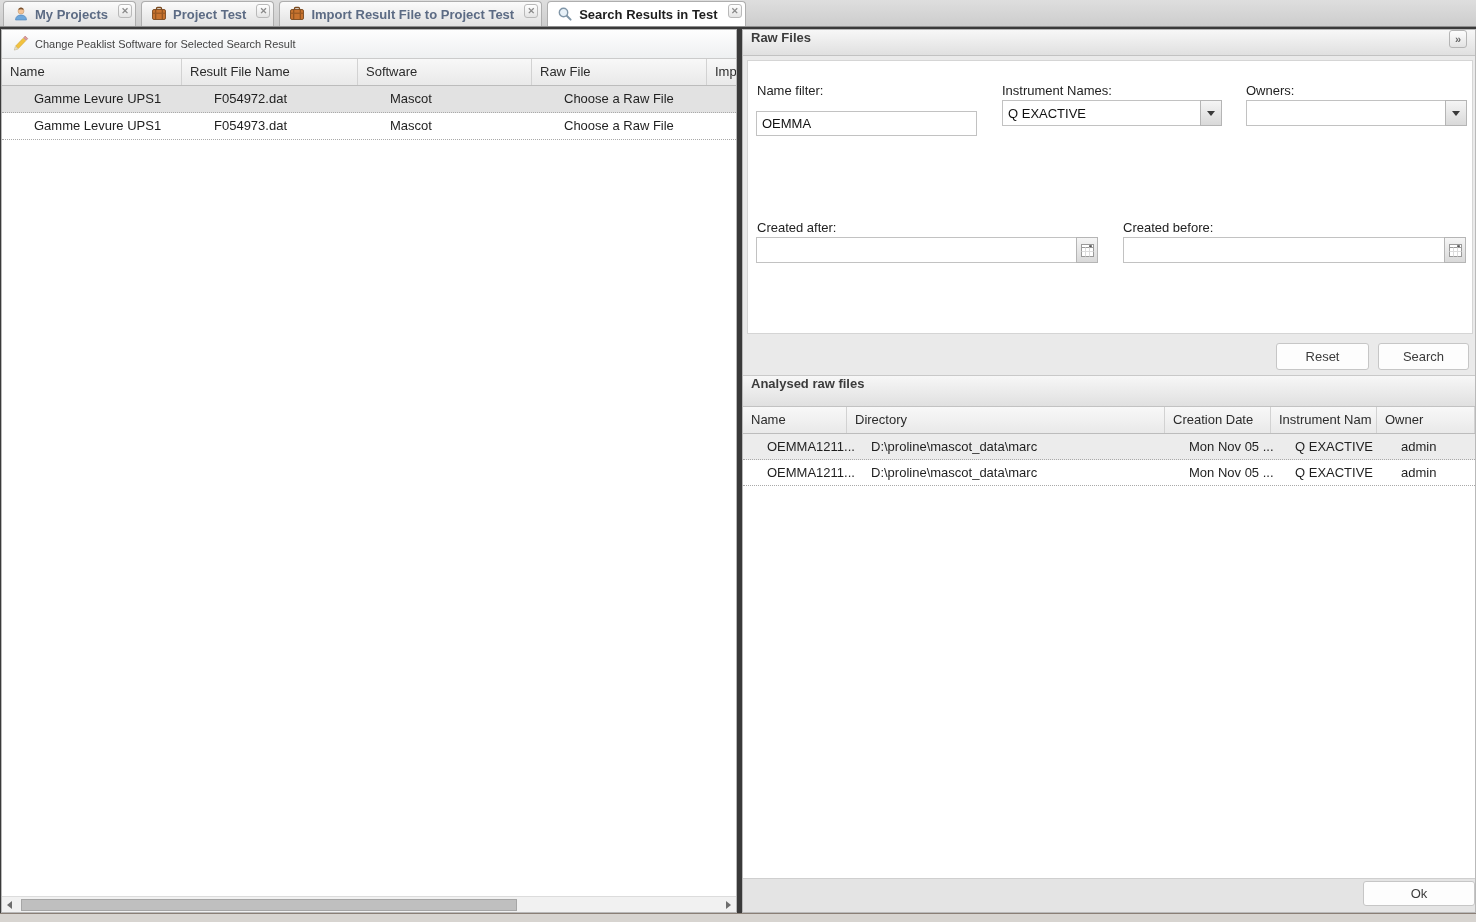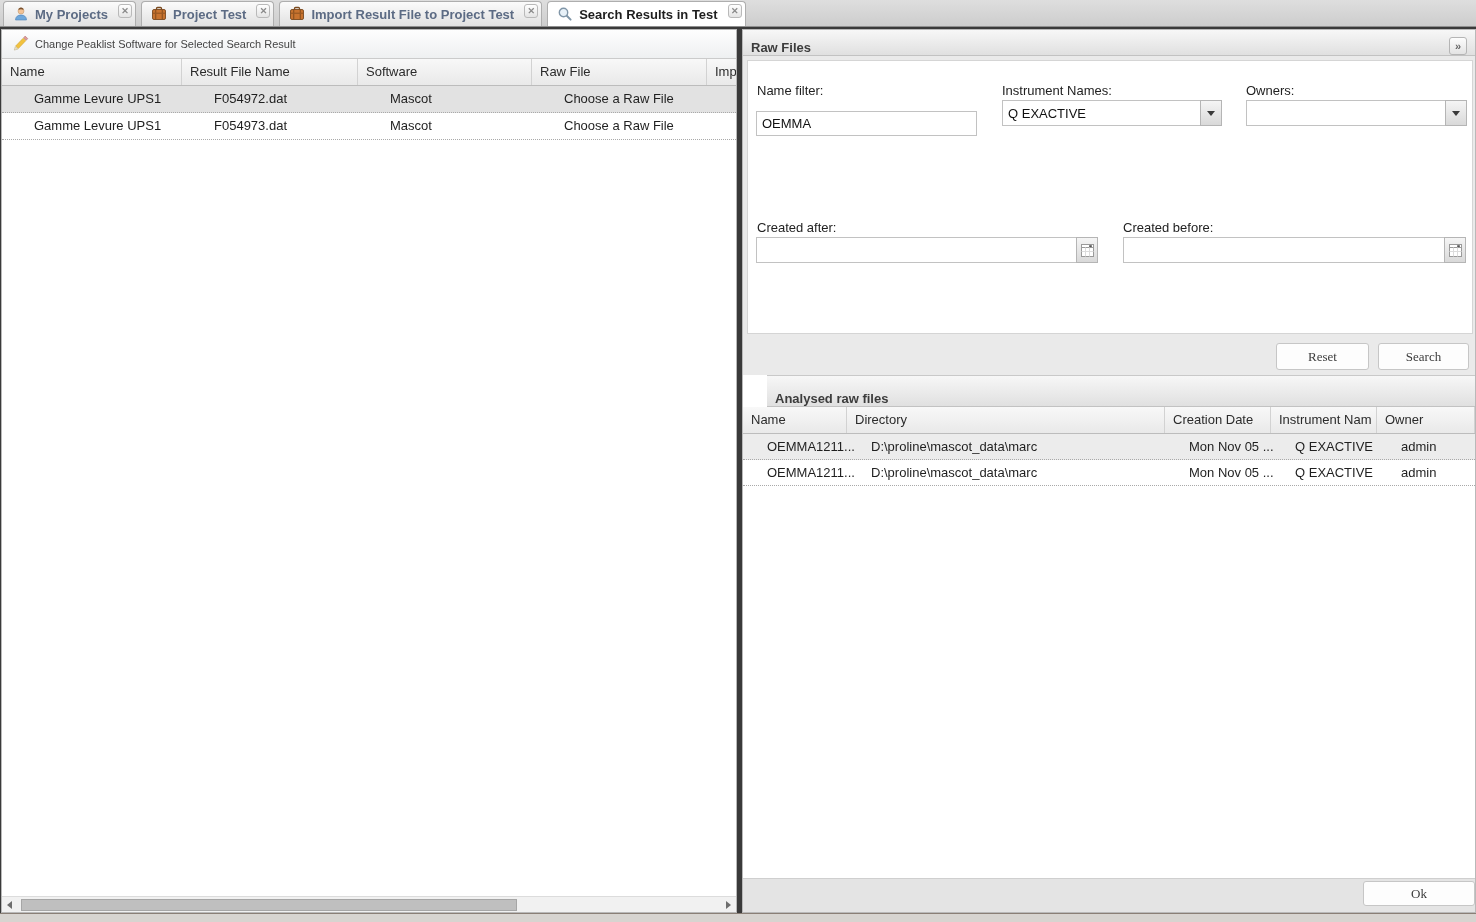--- a/index.html
+++ b/index.html
@@ -57,7 +57,7 @@
 
   
   .panel-header{ height:26px; background:linear-gradient(#f7f7f7,#e0e0e0);
-                 border-bottom:1px solid #c2c2c2; display:flex; align-items:flex-end;
+                 border-bottom:1px solid #c2c2c2; display:flex; align-items:flex-start;
                  padding:0 8px; font-weight:bold; color:#3c3c3c; }
   .collapse-btn{ margin-left:auto; width:18px; height:18px; border:1px solid #b5b5b5;
                  border-radius:3px; background:linear-gradient(#fdfdfd,#e3e3e3);

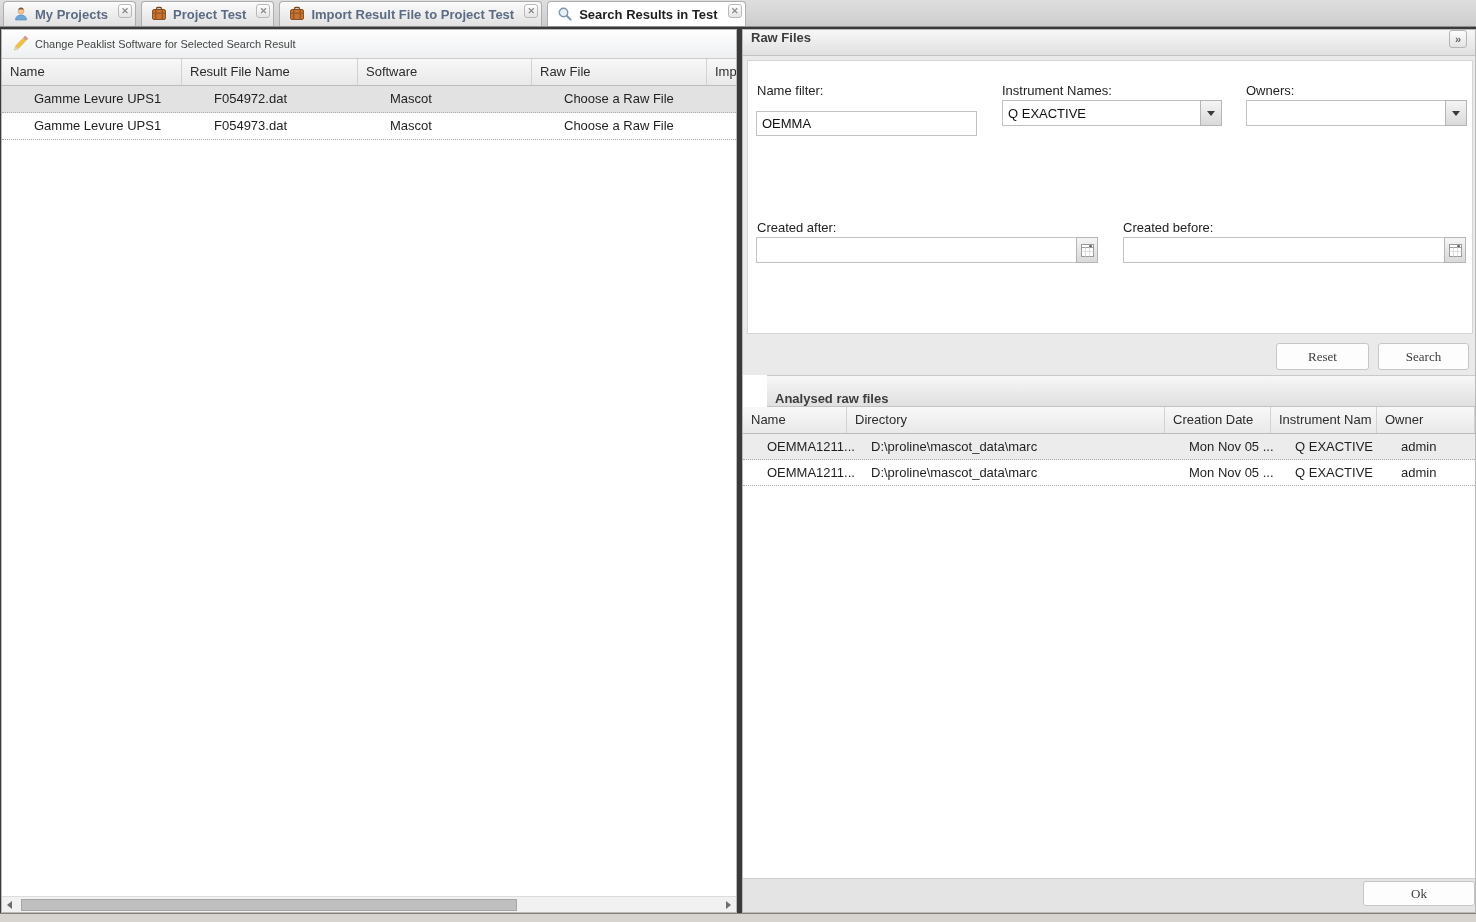--- a/index.html
+++ b/index.html
@@ -82,7 +82,7 @@
 
   .btn{ position:absolute; border:1px solid #c6c6c6; border-radius:3px; background:#fdfdfd;
         color:#3c3c3c; font-size:13px; text-align:center; cursor:pointer;
-        font-family:Liberation Serif, serif; }
+        font-family:Liberation Sans, sans-serif; }
 
   .analysed{ position:absolute; left:0; top:345px; width:732px; bottom:29px; background:#fff;
              display:flex; flex-direction:column; }

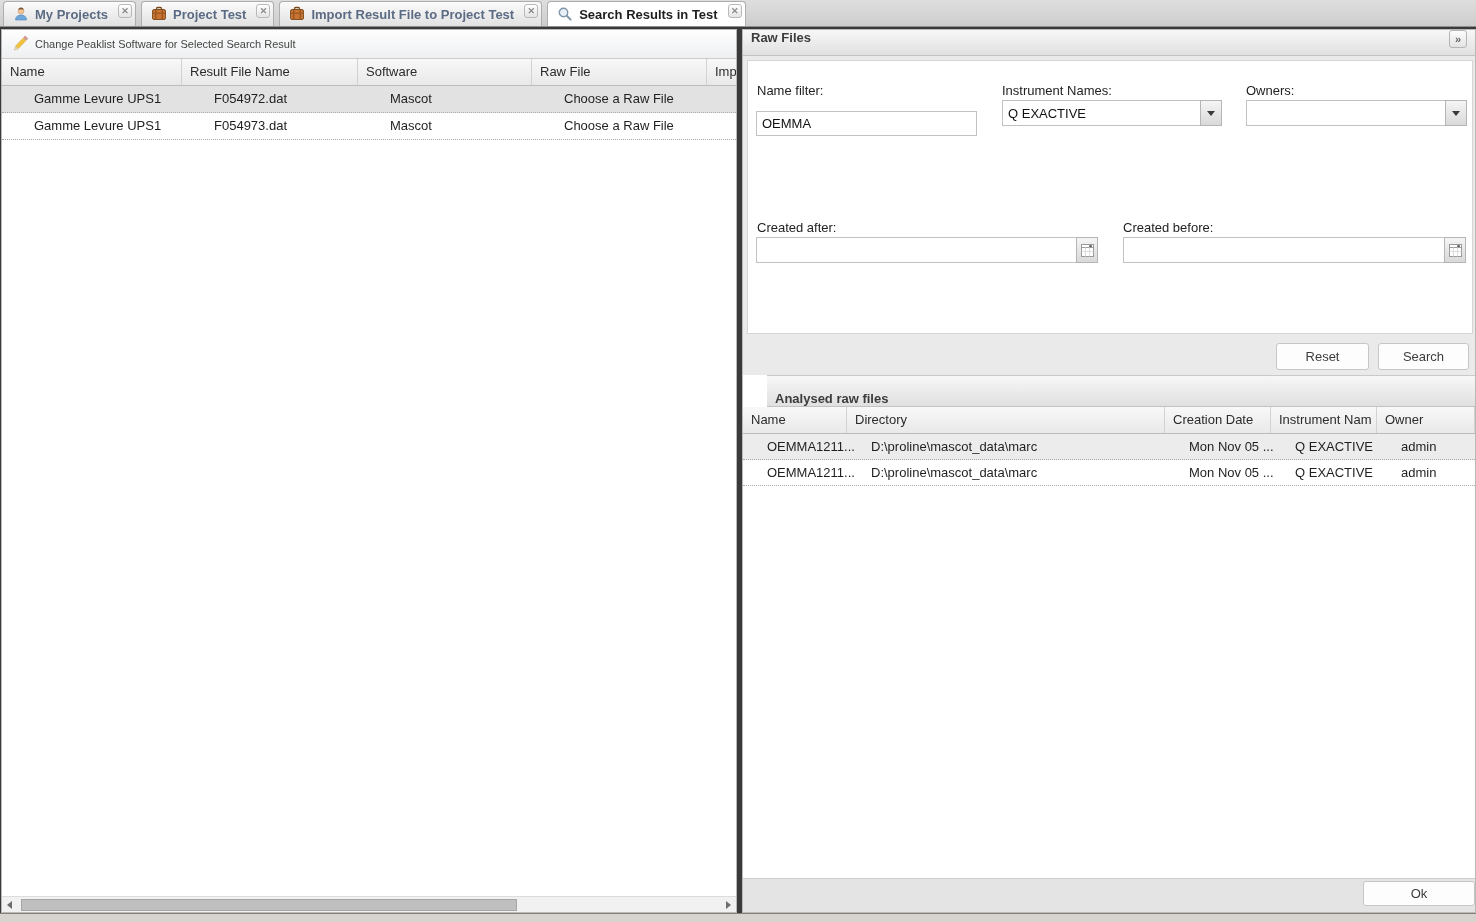--- a/index.html
+++ b/index.html
@@ -88,7 +88,7 @@
              display:flex; flex-direction:column; }
   .sub-header{ height:28px; background:linear-gradient(#f7f7f7,#e0e0e0);
                border-top:1px solid #c9c9c9; border-bottom:1px solid #c2c2c2;
-               display:flex; align-items:flex-start; padding:15px 8px; font-weight:bold; color:#3c3c3c;margin-left:24px; }
+               display:flex; align-items:flex-end; padding:15px 8px; font-weight:bold; color:#3c3c3c; }
   .a-grid-header{ display:flex; height:27px; background:linear-gradient(#f8f8f8,#e9e9e9);
                   border-bottom:1px solid #bcbcbc; }
   .a-row{ display:flex; height:26px; border-bottom:1px dotted #a9a9a9; background:#fff; cursor:pointer;padding-left:16px; }

